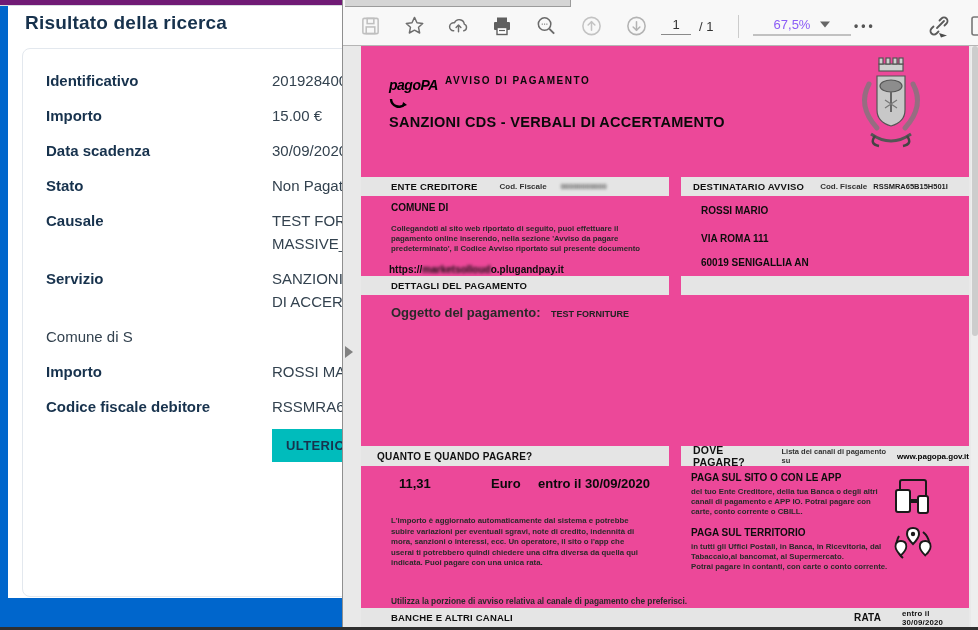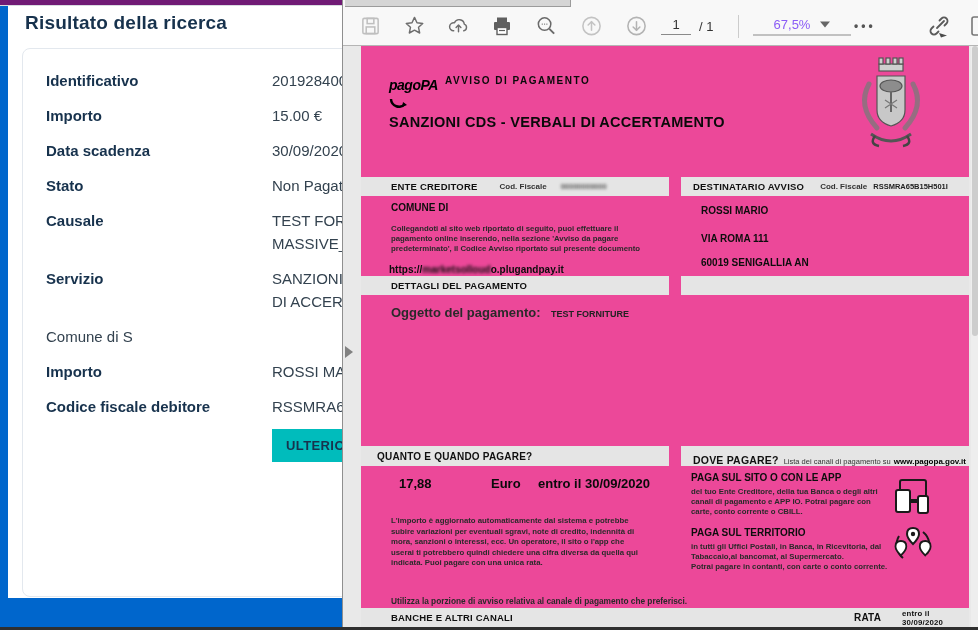--- a/index.html
+++ b/index.html
@@ -254,7 +254,7 @@
         <div class="band" style="left:0; top:400px; width:308px; height:20px;">
           <span class="sec-h" style="margin-left:16px; font-size:10px;">QUANTO E QUANDO PAGARE?</span>
         </div>
-        <div class="band" style="left:320px; top:400px; width:288px; height:20px;align-items:flex-end;">
+        <div class="band" style="left:320px; top:400px; width:288px; height:20px;">
           <span class="sec-h" style="margin-left:12px; font-size:10.5px;">DOVE PAGARE?</span>
           <span style="font-size:7.5px; font-weight:normal; color:#333; margin-left:5px;">Lista dei canali di pagamento su</span>
           <span style="font-size:8px; font-weight:bold; color:#000; margin-left:3px;">www.pagopa.gov.it</span>

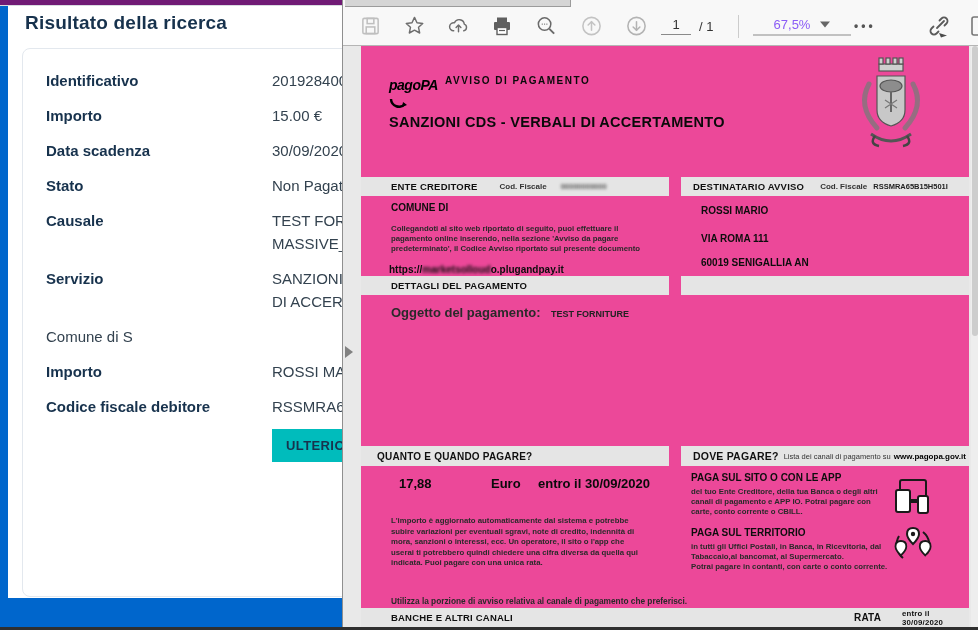--- a/index.html
+++ b/index.html
@@ -256,7 +256,7 @@
         </div>
         <div class="band" style="left:320px; top:400px; width:288px; height:20px;">
           <span class="sec-h" style="margin-left:12px; font-size:10.5px;">DOVE PAGARE?</span>
-          <span style="font-size:7.5px; font-weight:normal; color:#333; margin-left:5px;">Lista dei canali di pagamento su</span>
+          <span style="font-size:7.5px; font-weight:bold; color:#333; margin-left:5px;">Lista dei canali di pagamento su</span>
           <span style="font-size:8px; font-weight:bold; color:#000; margin-left:3px;">www.pagopa.gov.it</span>
         </div>
 

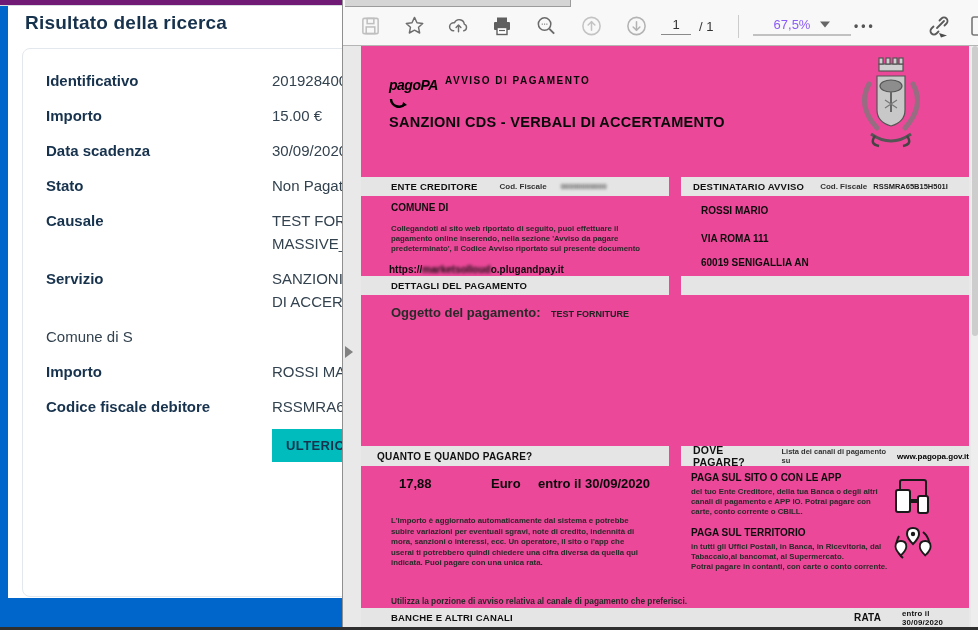--- a/index.html
+++ b/index.html
@@ -260,7 +260,7 @@
           <span style="font-size:8px; font-weight:bold; color:#000; margin-left:3px;">www.pagopa.gov.it</span>
         </div>
 
-        <div class="abs amt" style="left:38px; top:430px;">17,88</div>
+        <div class="abs amt" style="left:38px; top:430px;">11,31</div>
         <div class="abs amt" style="left:130px; top:430px;">Euro</div>
         <div class="abs amt" style="left:177px; top:430px;">entro il 30/09/2020</div>
         <div class="abs small-p" style="left:30px; top:470px; width:258px; line-height:10.6px;">L'importo è aggiornato automaticamente dal sistema e potrebbe subire variazioni per eventuali sgravi, note di credito, indennità di mora, sanzioni o interessi, ecc. Un operatore, il sito o l'app che userai ti potrebbero quindi chiedere una cifra diversa da quella qui indicata. Puoi pagare con una unica rata.</div>

